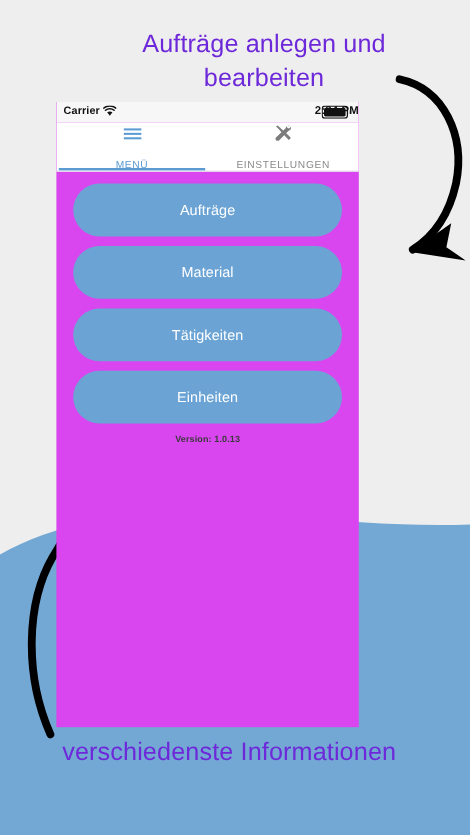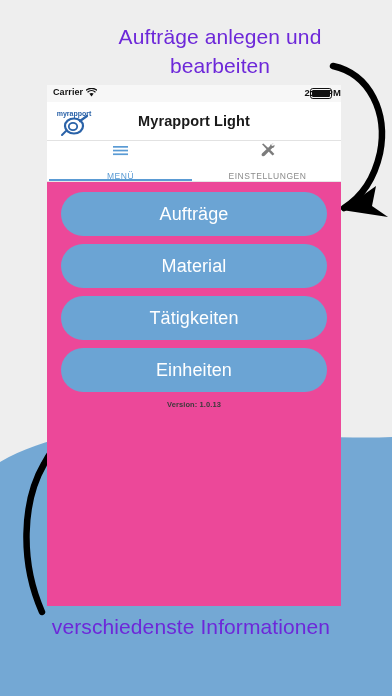--- a/index.html
+++ b/index.html
@@ -59,9 +59,9 @@
     position: absolute;
     left: 47px;
     top: 85px;
-    width: 294px;
+    width: 252px;
     height: 521px;
-    background: #ec4899;
+    background: #d946ef;
     overflow: hidden;
   }
 

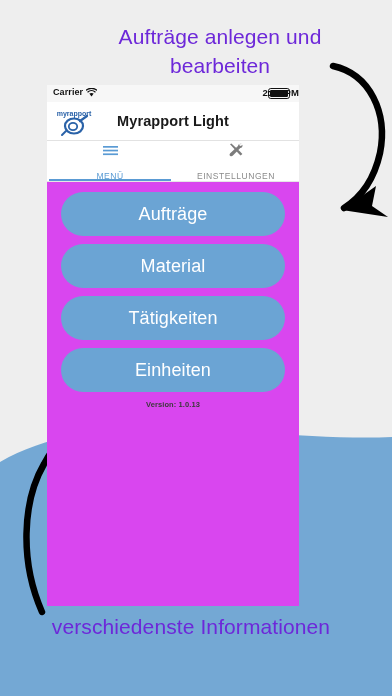--- a/index.html
+++ b/index.html
@@ -243,19 +243,6 @@
       </div>
     </div>
 
-    <div class="navbar">
-      <svg class="logo" viewBox="0 0 36 34">
-        <rect x="0" y="0" width="36" height="34" fill="#ffffff"></rect>
-        <text x="18" y="12" font-family="Liberation Sans, sans-serif" font-size="7" font-weight="bold" fill="#2a62a8" text-anchor="middle">myrapport</text>
-        <g transform="translate(18,22)">
-          <ellipse cx="0" cy="0" rx="9" ry="7.5" fill="none" stroke="#2a62a8" stroke-width="2.2"></ellipse>
-          <ellipse cx="-1" cy="0.5" rx="4.2" ry="3.6" fill="none" stroke="#2a62a8" stroke-width="1.8"></ellipse>
-          <path d="M6 -5 L13 -10" stroke="#2a62a8" stroke-width="2.2" stroke-linecap="round"></path>
-          <path d="M-8 5 L-12 9" stroke="#2a62a8" stroke-width="2" stroke-linecap="round"></path>
-        </g>
-      </svg>
-      <div class="nav-title">Myrapport Light</div>
-    </div>
 
     <div class="tabbar">
       <div class="tab active">

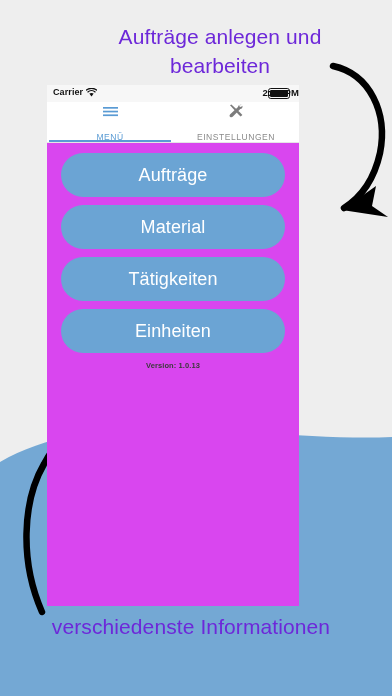--- a/index.html
+++ b/index.html
@@ -179,7 +179,7 @@
     align-items: center;
     justify-content: center;
     color: #ffffff;
-    font-size: 18px;
+    font-size: 12px;
     font-family: "Liberation Sans", sans-serif;
     letter-spacing: 0.1px;
     cursor: pointer;

